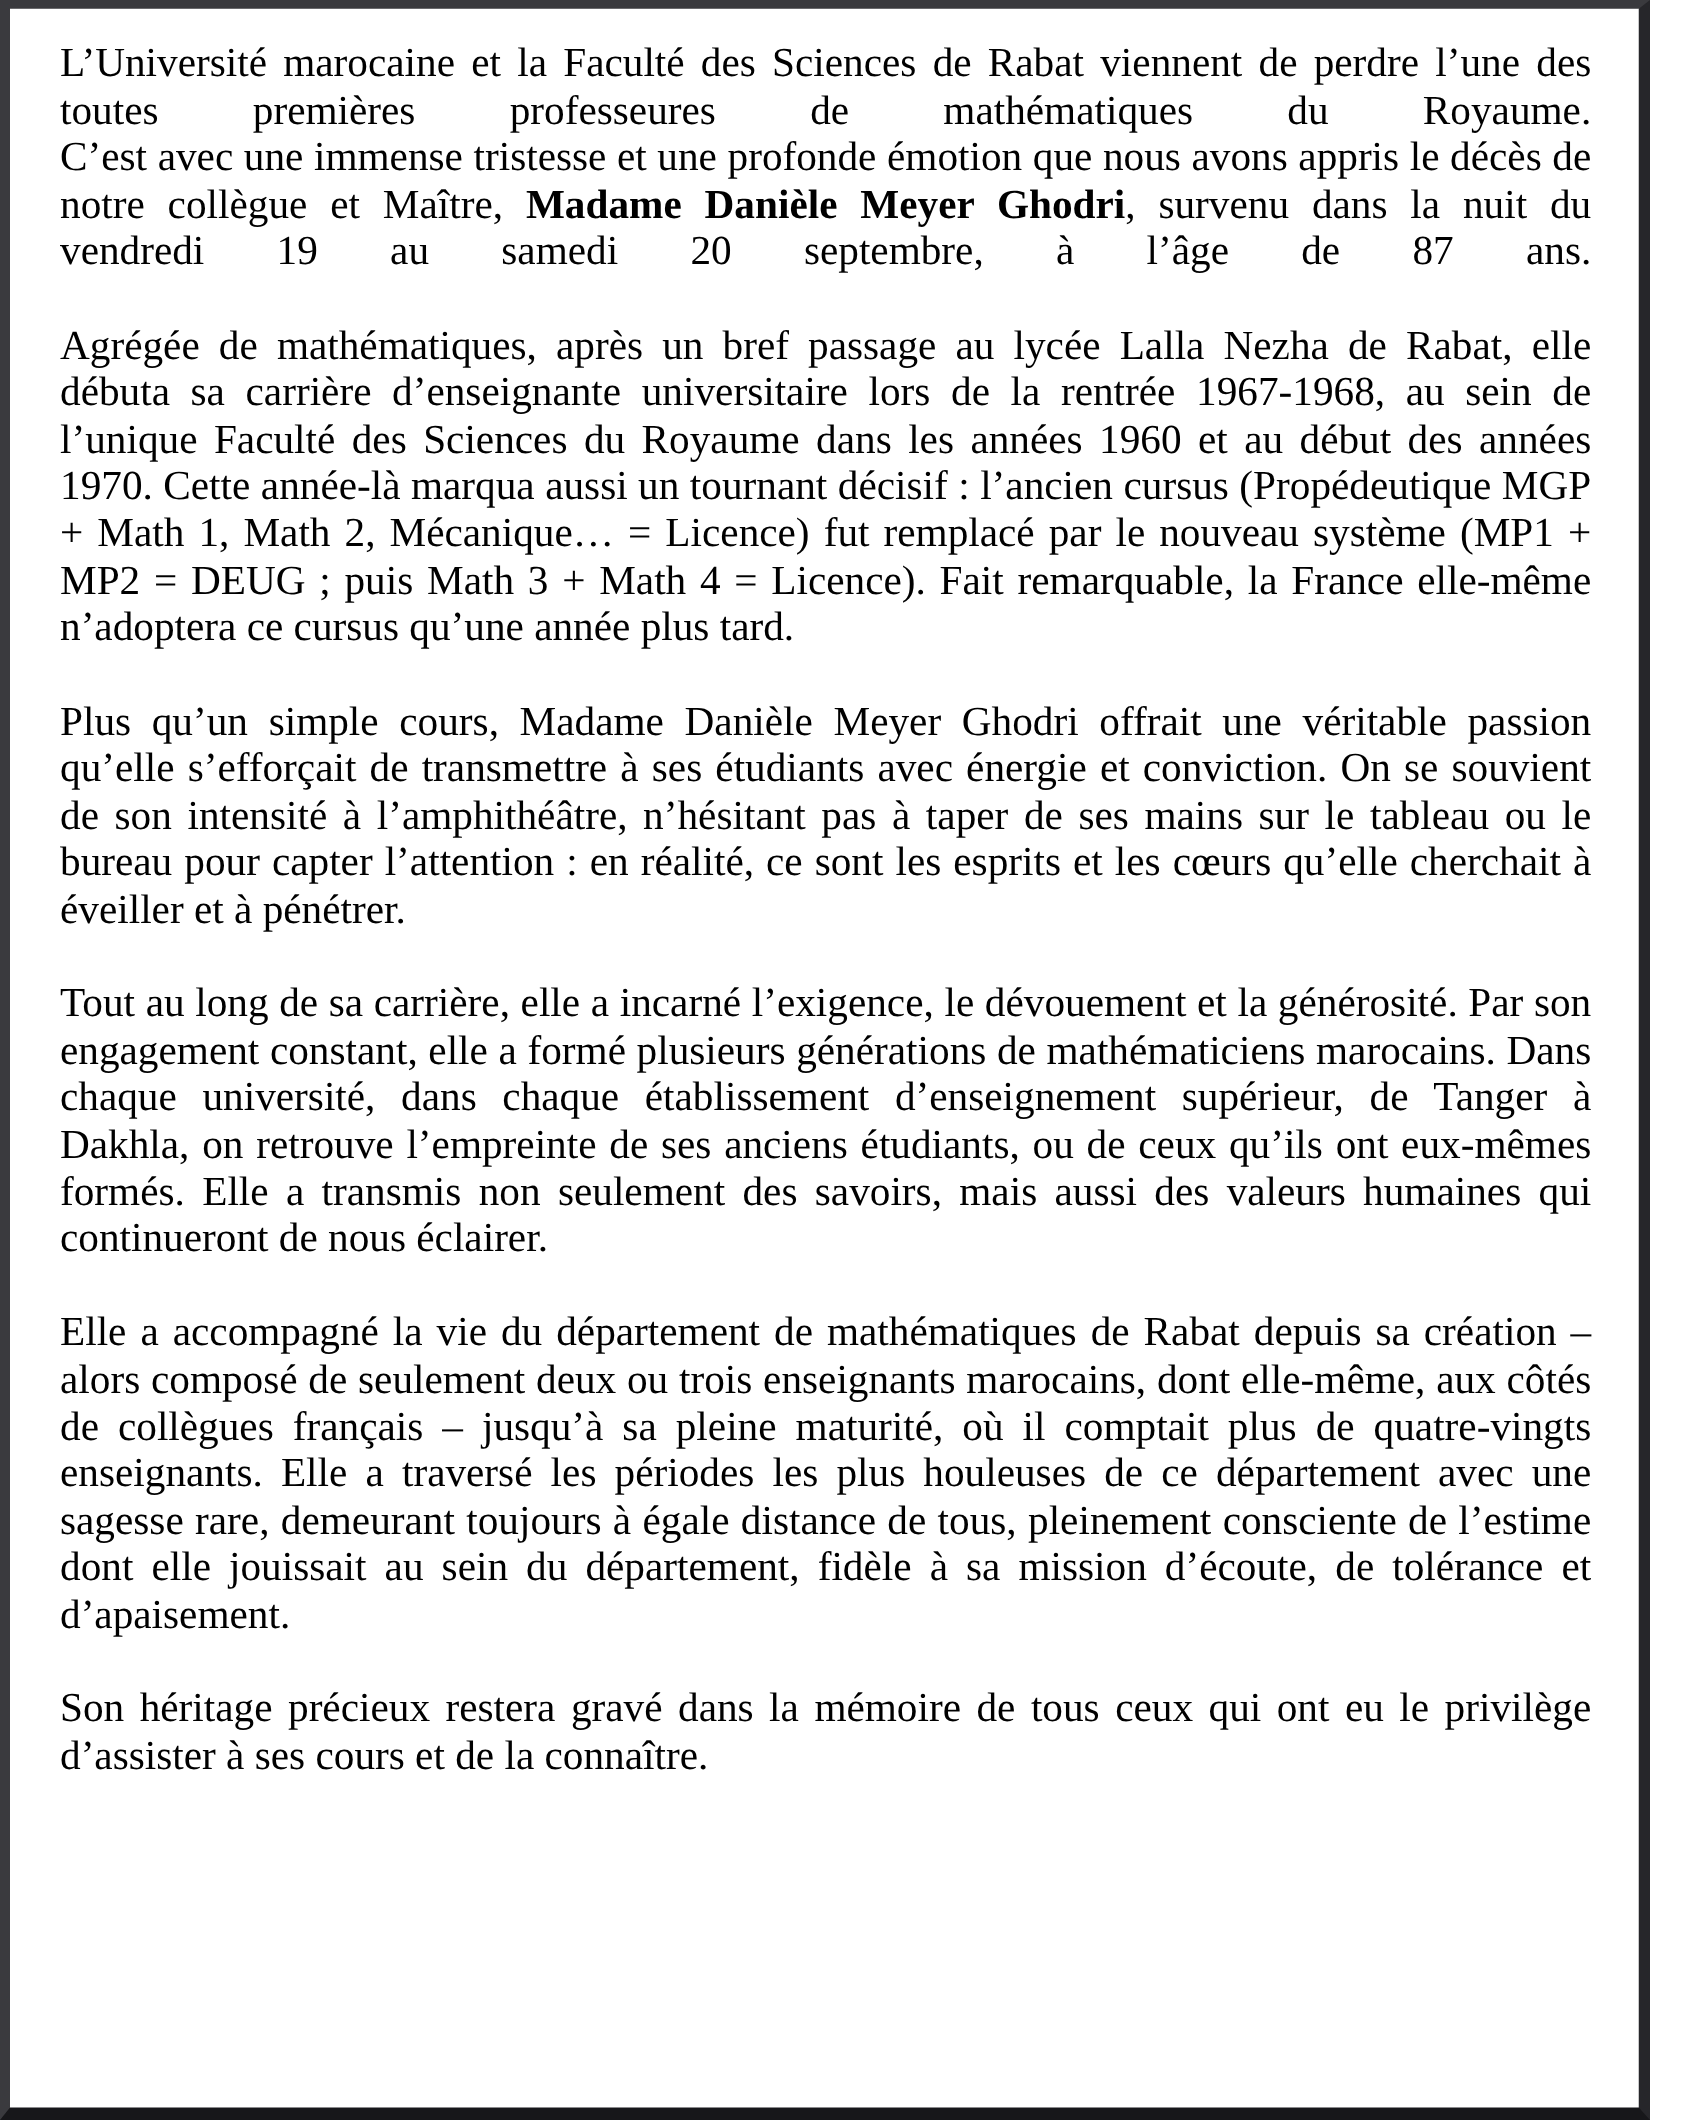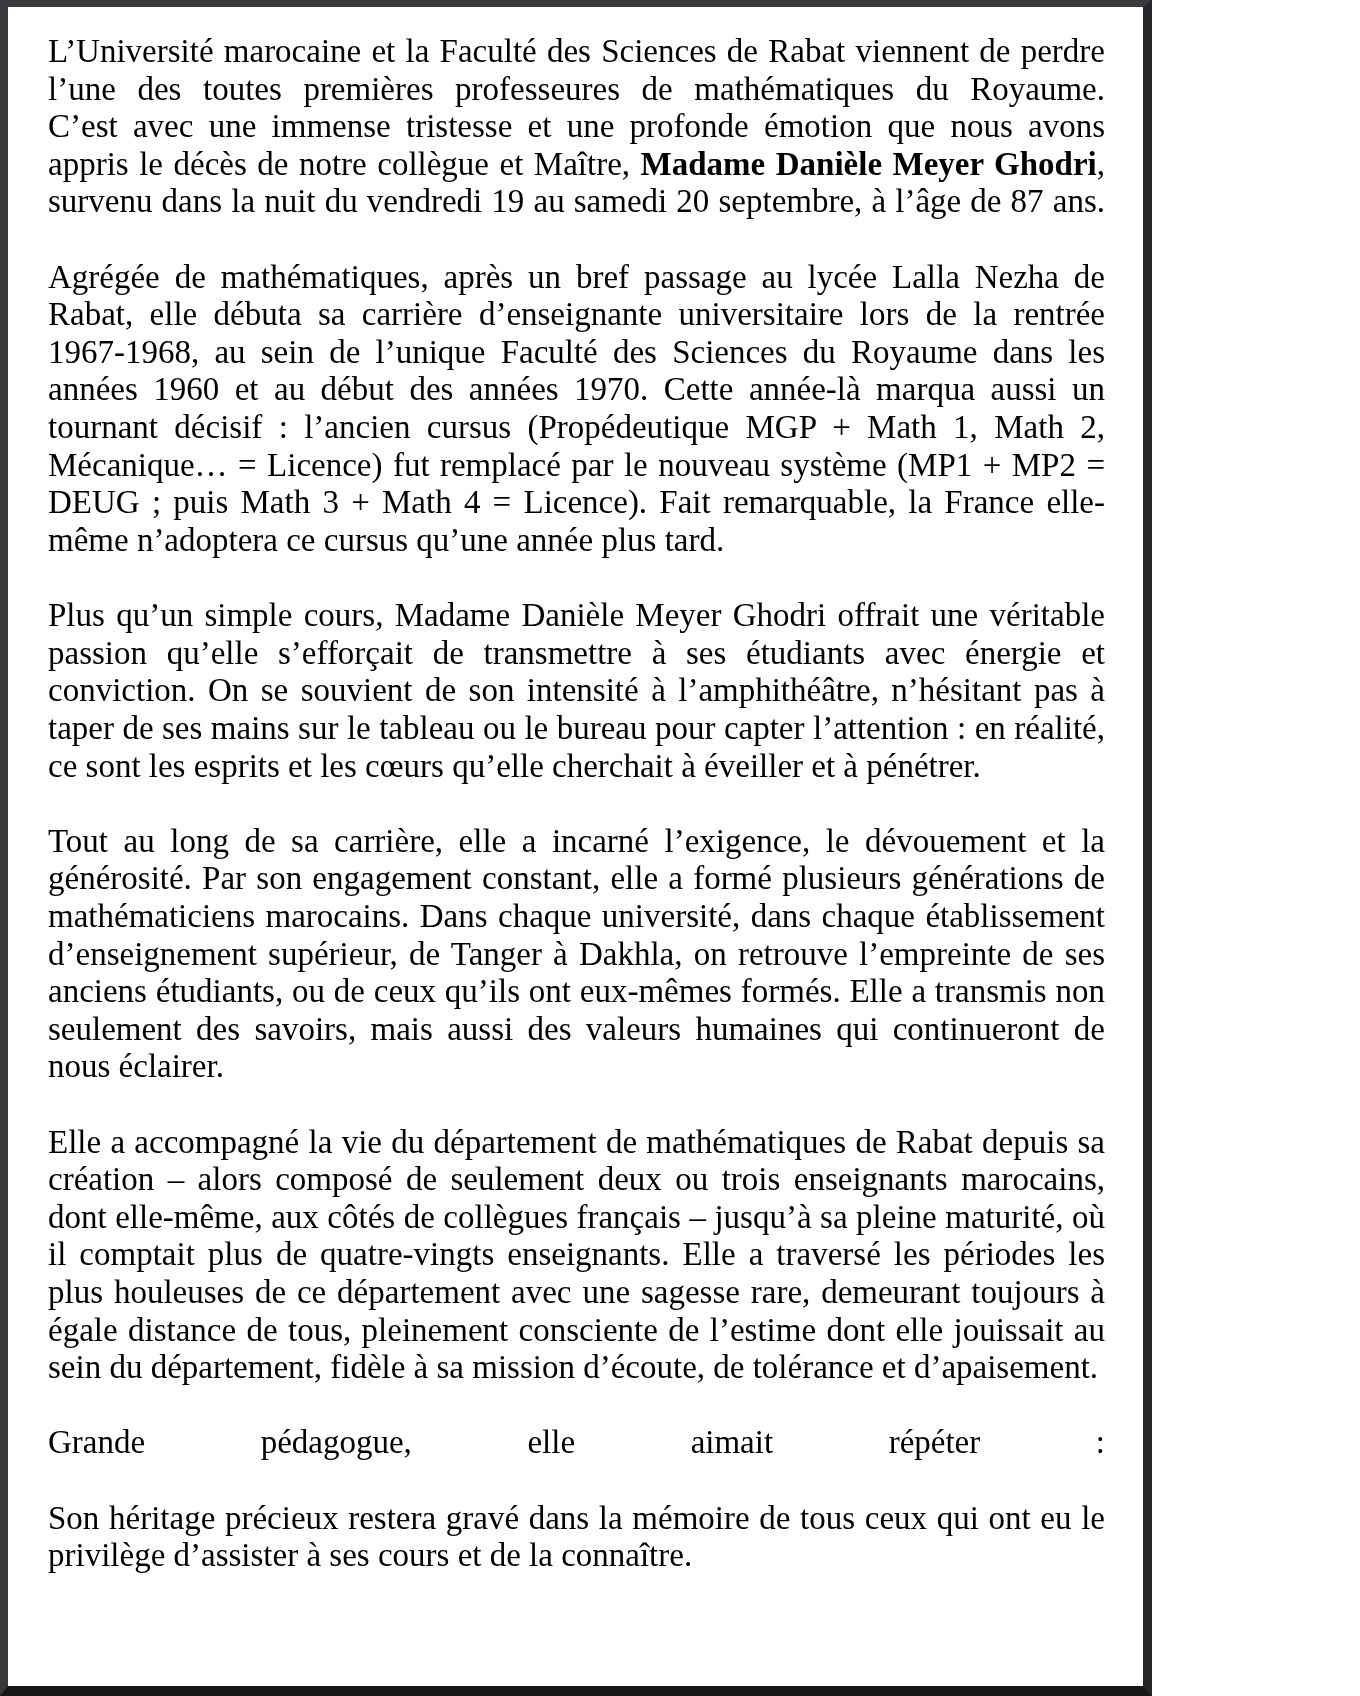--- a/index.html
+++ b/index.html
@@ -8,7 +8,7 @@
     background: #ffffff;
   }
   .page {
-    width: 1152px;
+    width: 1320px;
     height: 1696px;
     box-sizing: border-box;
     background: #ffffff;

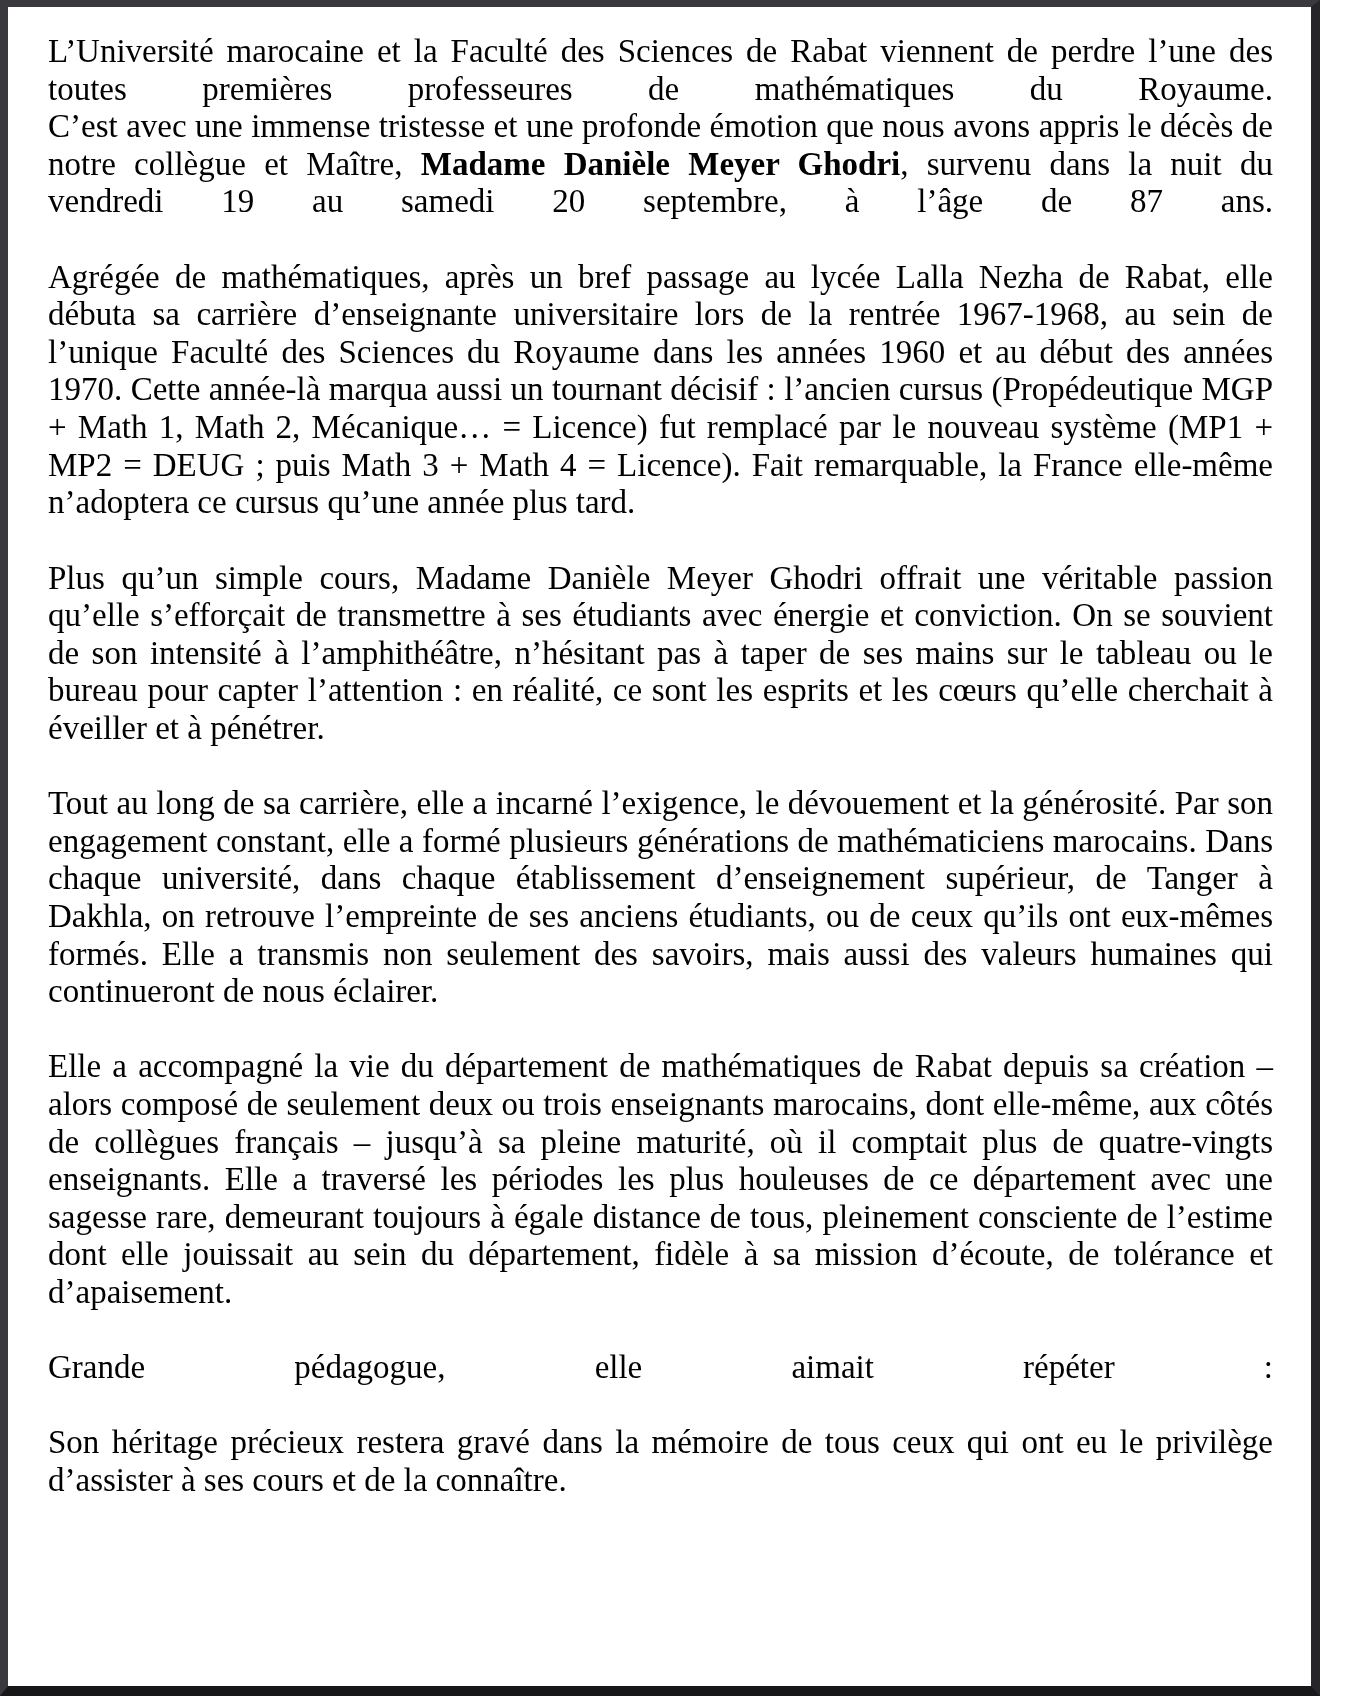--- a/index.html
+++ b/index.html
@@ -61,7 +61,6 @@
         <div class="seg"><span>Elle a accompagné la vie du département de mathématiques de Rabat depuis sa création – alors composé de seulement deux ou trois enseignants marocains, dont elle-même, aux côtés de collègues français – jusqu’à sa pleine maturité, où il comptait plus de quatre-vingts enseignants. Elle a traversé les périodes les plus houleuses de ce département avec une sagesse rare, demeurant toujours à égale distance de tous, pleinement consciente de l’estime dont elle jouissait au sein du département, fidèle à sa mission d’écoute, de tolérance et d’apaisement.</span></div>
       </div>
       <div class="para">
-        <div class="seg stretch"><span>Grande pédagogue, elle aimait répéter :</span></div>
       </div>
       <div class="para">
         <div class="seg"><span>Son héritage précieux restera gravé dans la mémoire de tous ceux qui ont eu le privilège d’assister à ses cours et de la connaître.</span></div>

